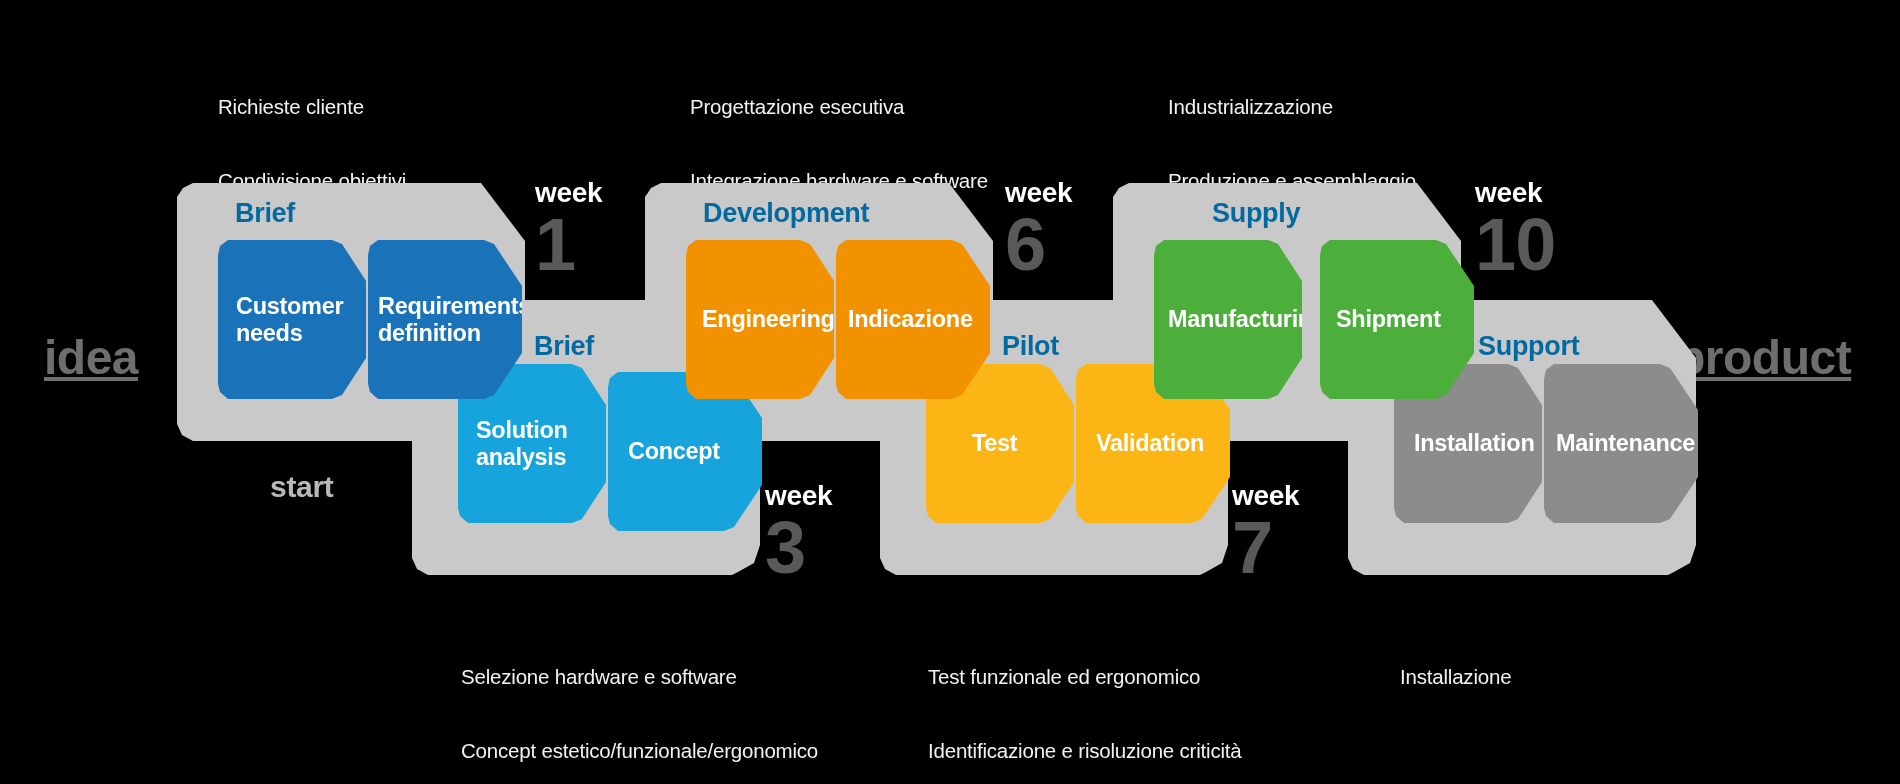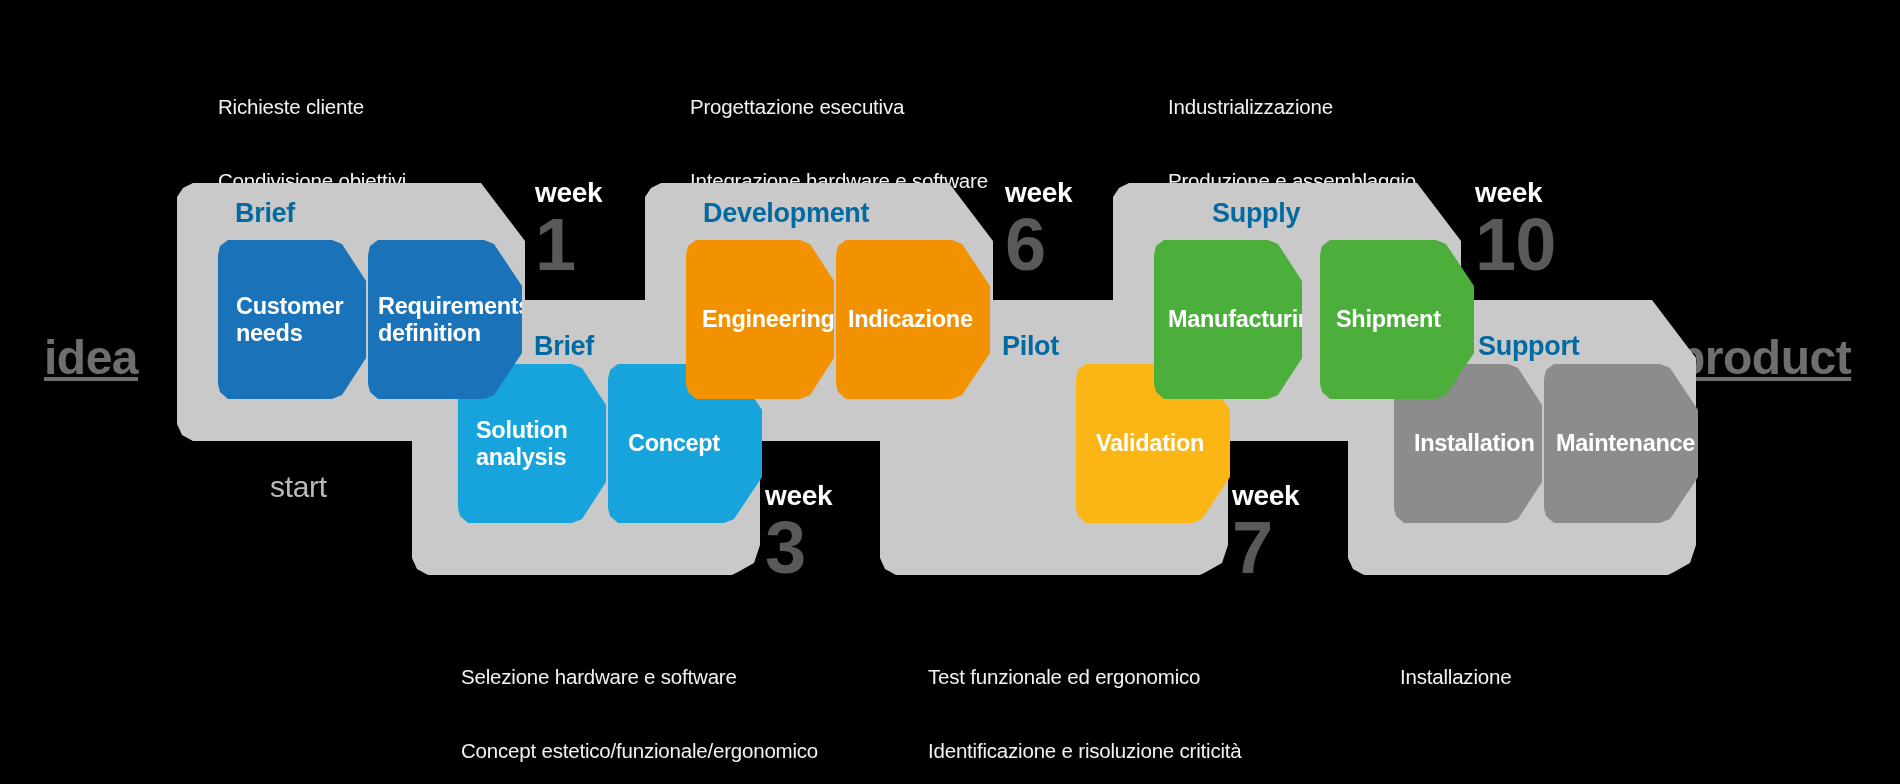--- a/index.html
+++ b/index.html
@@ -185,7 +185,7 @@
     <span class="lbl">Solution
 analysis</span>
   </div>
-  <div class="chev" style="left:608px; top:364px; width:154px; height:159px; background:#17a3dc; padding-left:20px;
+  <div class="chev" style="left:608px; top:372px; width:154px; height:159px; background:#17a3dc; padding-left:20px;
               clip-path: polygon(10px 0, 116px 0, 126px 4px, 154px 46px, 154px 113px, 126px 155px, 116px 159px, 10px 159px, 2px 152px, 0 144px, 0 15px, 2px 6px);">
     <span class="lbl">Concept</span>
   </div>

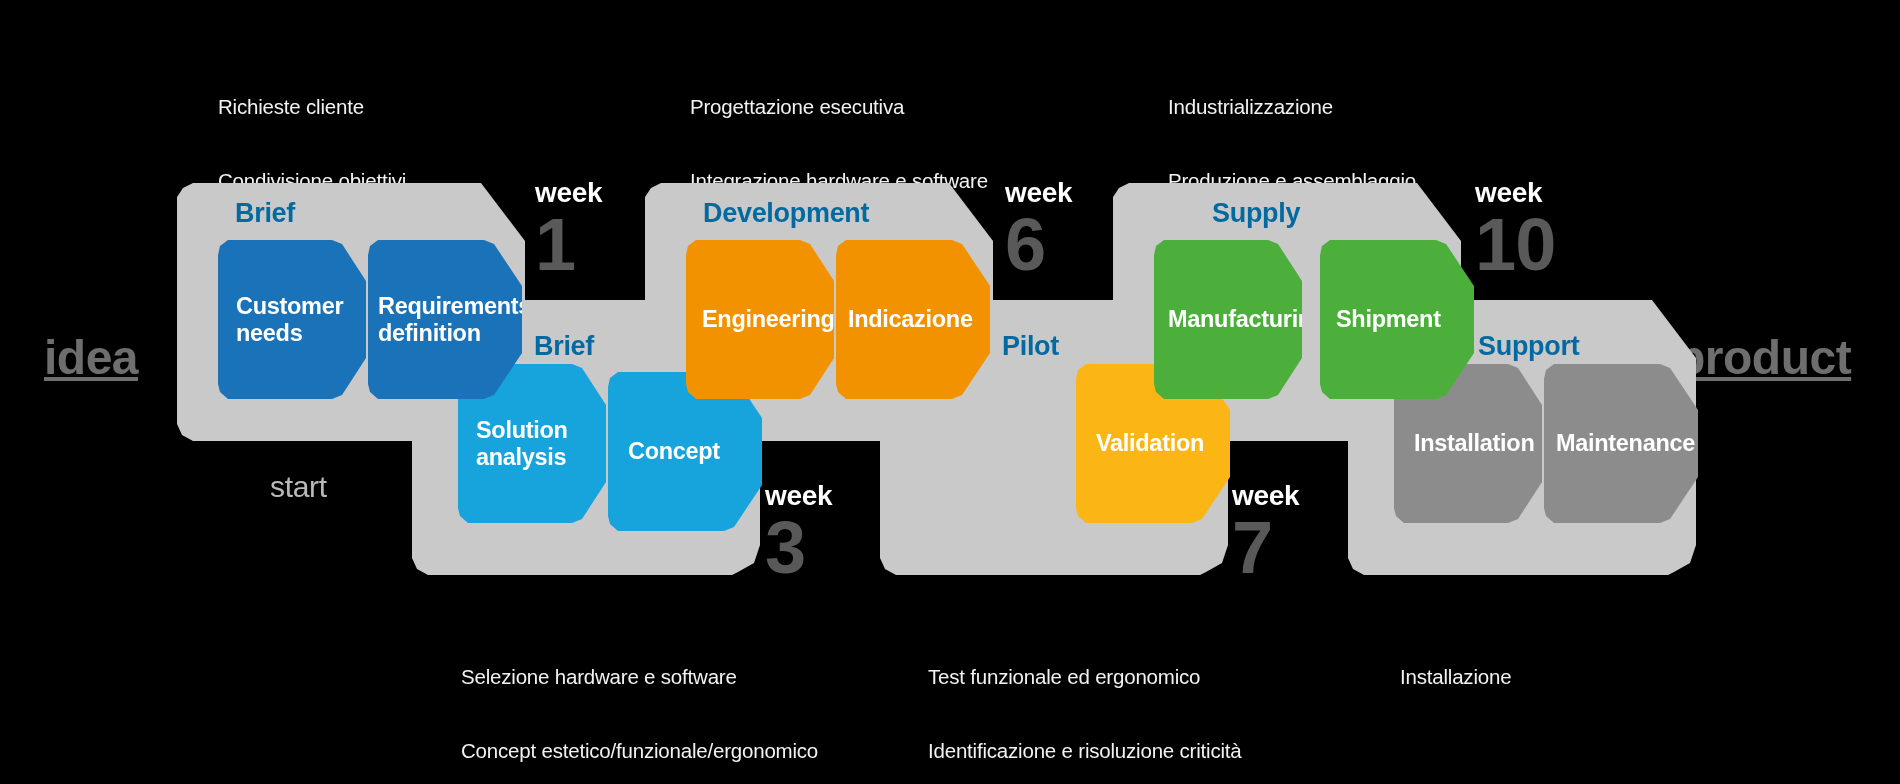--- a/index.html
+++ b/index.html
@@ -190,6 +190,10 @@
     <span class="lbl">Concept</span>
   </div>
 
+  <div class="chev" style="left:926px; top:364px; width:148px; height:159px; background:#fbb615; padding-left:46px;
+              clip-path: polygon(10px 0, 114px 0, 124px 4px, 148px 41px, 148px 118px, 124px 155px, 114px 159px, 10px 159px, 2px 152px, 0 144px, 0 15px, 2px 6px);">
+    <span class="lbl">Test</span>
+  </div>
   <div class="chev" style="left:1076px; top:364px; width:154px; height:159px; background:#fbb615; padding-left:20px;
               clip-path: polygon(10px 0, 116px 0, 126px 4px, 154px 46px, 154px 113px, 126px 155px, 116px 159px, 10px 159px, 2px 152px, 0 144px, 0 15px, 2px 6px);">
     <span class="lbl">Validation</span>

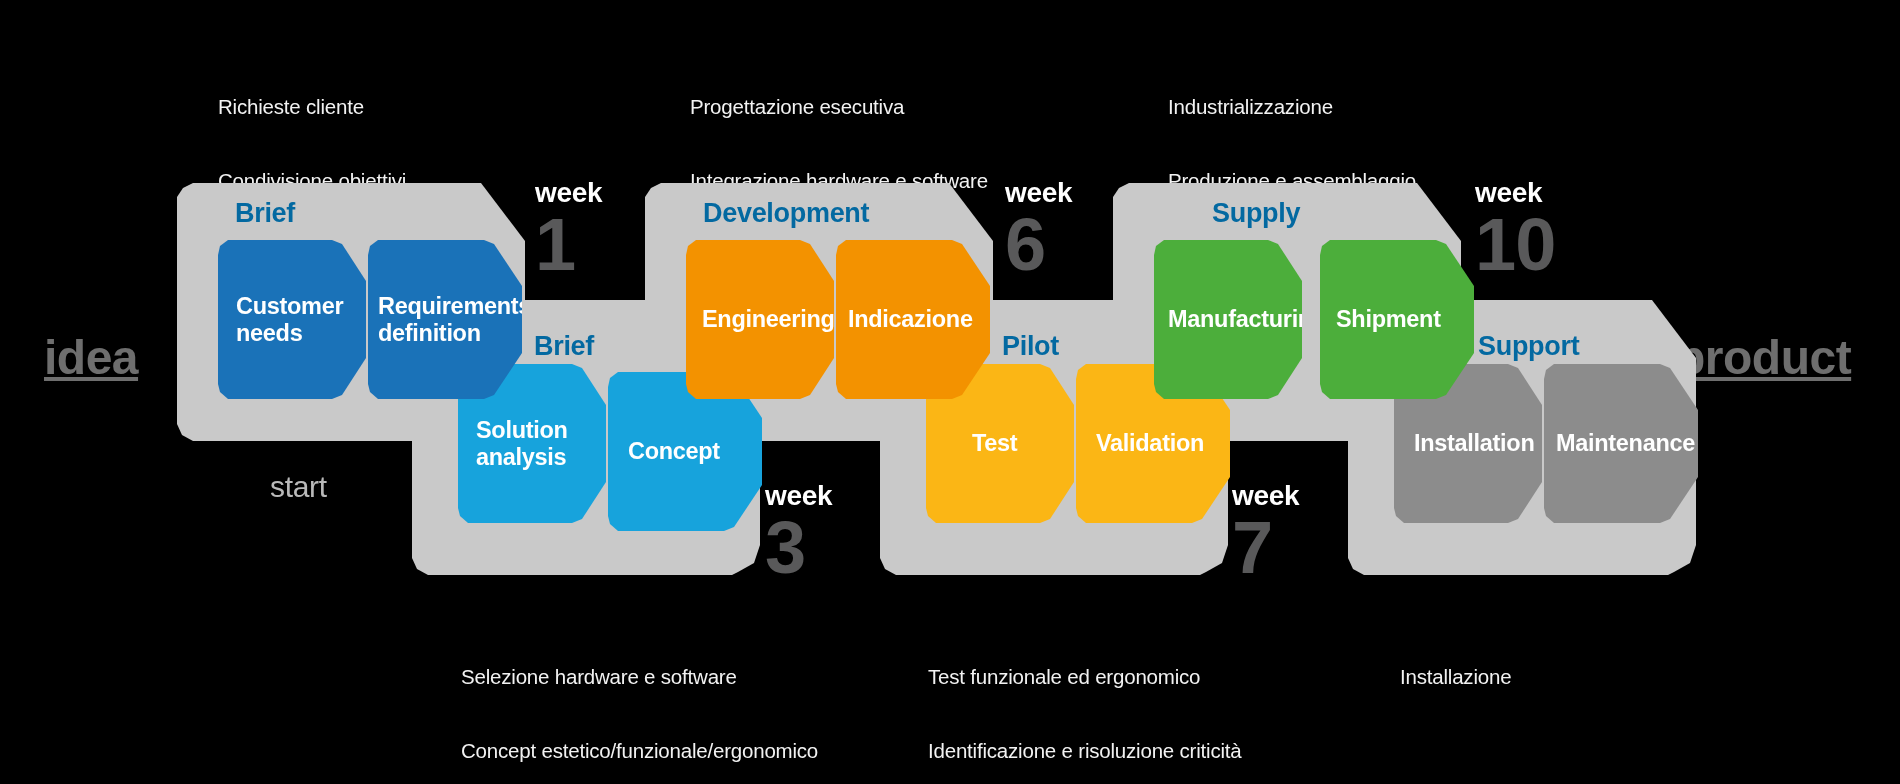--- a/index.html
+++ b/index.html
@@ -101,7 +101,7 @@
     position: absolute;
     color: #b9b9b9;
     font-size: 30px;
-    font-weight: normal;
+    font-weight: bold;
     letter-spacing: -0.3px;
     white-space: nowrap;
   }

